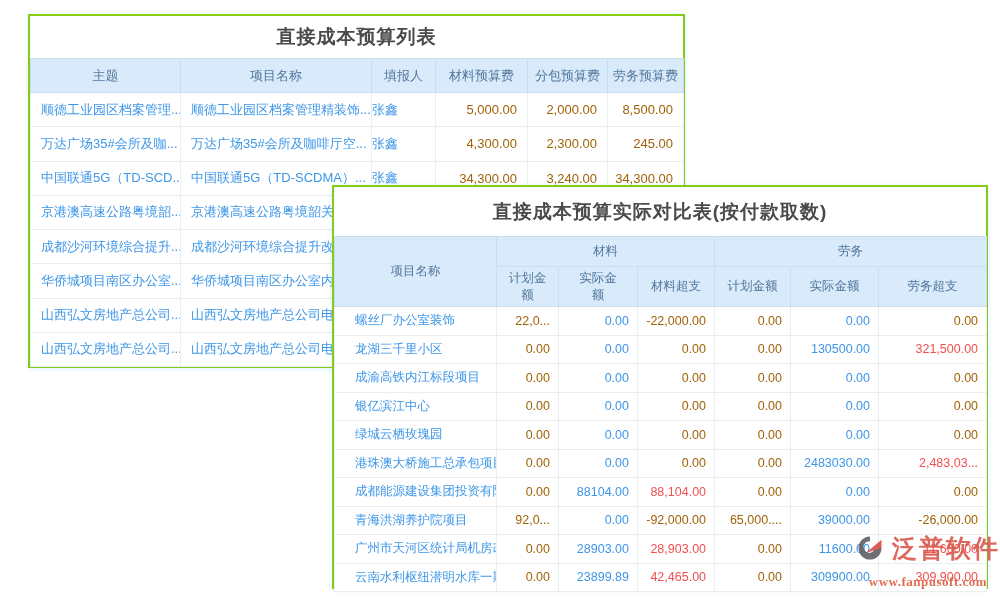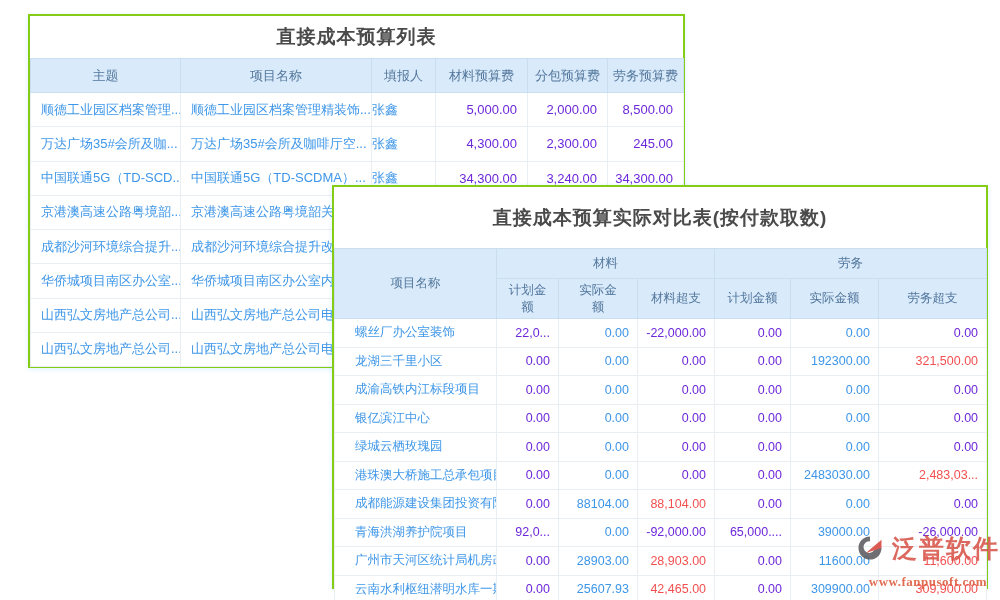--- a/index.html
+++ b/index.html
@@ -42,7 +42,7 @@
   #t2 .num{padding-right:8px}
   .center{text-align:left}
   .blue{color:#3e96e8}
-  .dark{color:#6d28d9}
+  .dark{color:#a16207}
   .red{color:#f25050}
   .narrow{display:inline-block;max-width:42px;white-space:normal;line-height:1.35;vertical-align:middle}
   

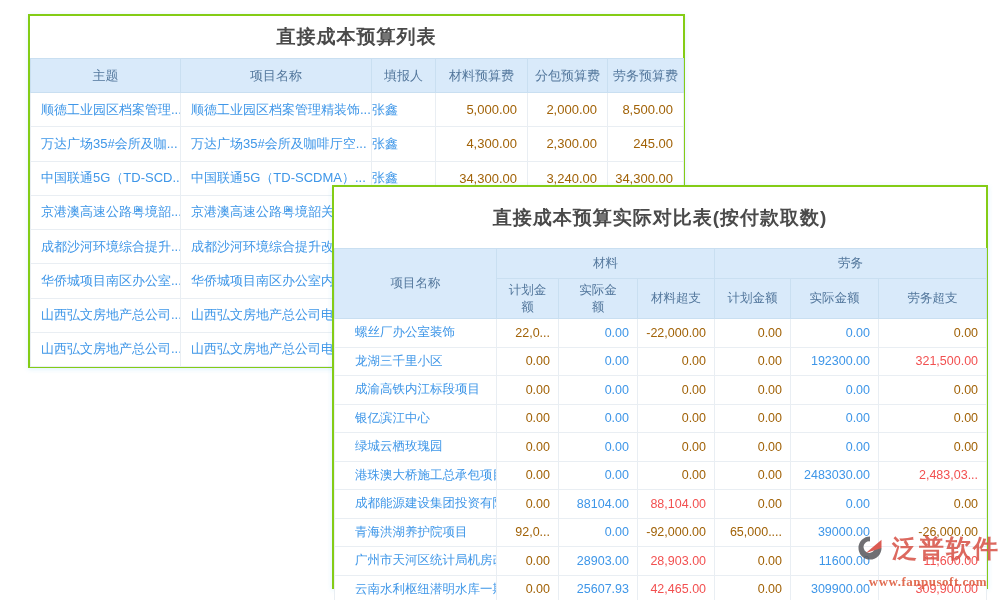--- a/index.html
+++ b/index.html
@@ -21,7 +21,7 @@
     letter-spacing:1px;
   }
   #win1 .win-title{height:42px}
-  #win2 .win-title{height:61px}
+  #win2 .win-title{height:49px}
   table{border-collapse:collapse;table-layout:fixed;width:100%}
   th,td{overflow:hidden;white-space:nowrap;box-sizing:border-box;padding:0}
   .t th{

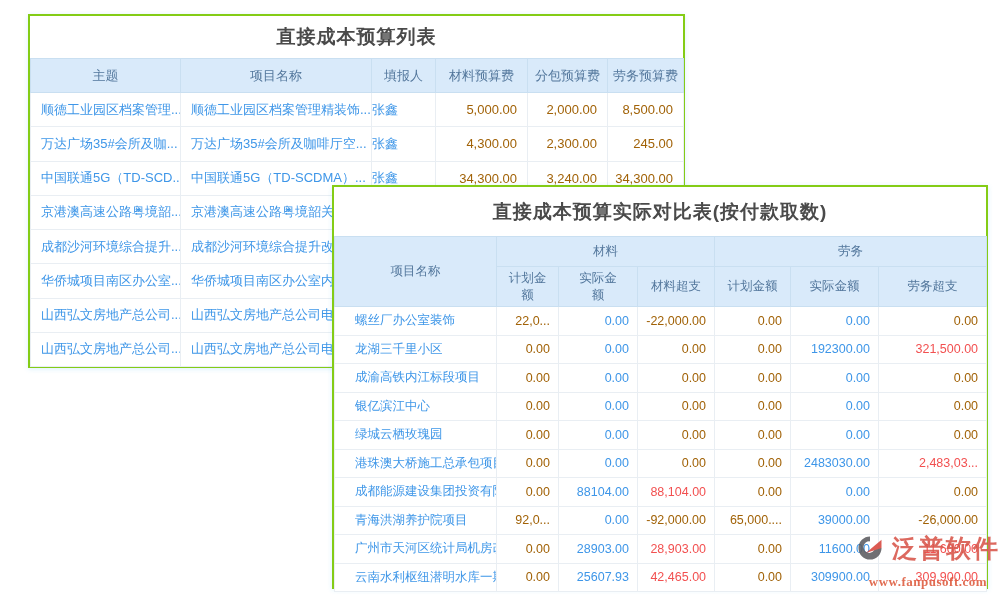--- a/index.html
+++ b/index.html
@@ -190,7 +190,7 @@
         <td class="num blue">0.00</td>
         <td class="num dark">0.00</td>
         <td class="num dark">0.00</td>
-        <td class="num blue">192300.00</td>
+        <td class="num blue">130500.00</td>
         <td class="num red">321,500.00</td>
       </tr>
       <tr>

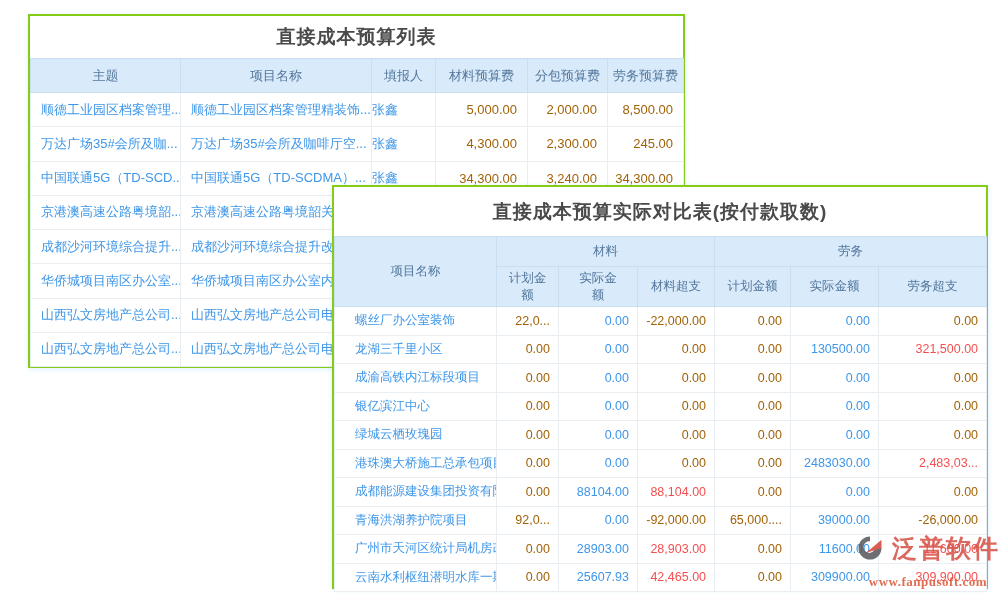--- a/index.html
+++ b/index.html
@@ -259,7 +259,7 @@
       <tr>
         <td class="left blue">云南水利枢纽潜明水库一期工</td>
         <td class="num dark">0.00</td>
-        <td class="num blue">25607.93</td>
+        <td class="num blue">23899.89</td>
         <td class="num red">42,465.00</td>
         <td class="num dark">0.00</td>
         <td class="num blue">309900.00</td>

